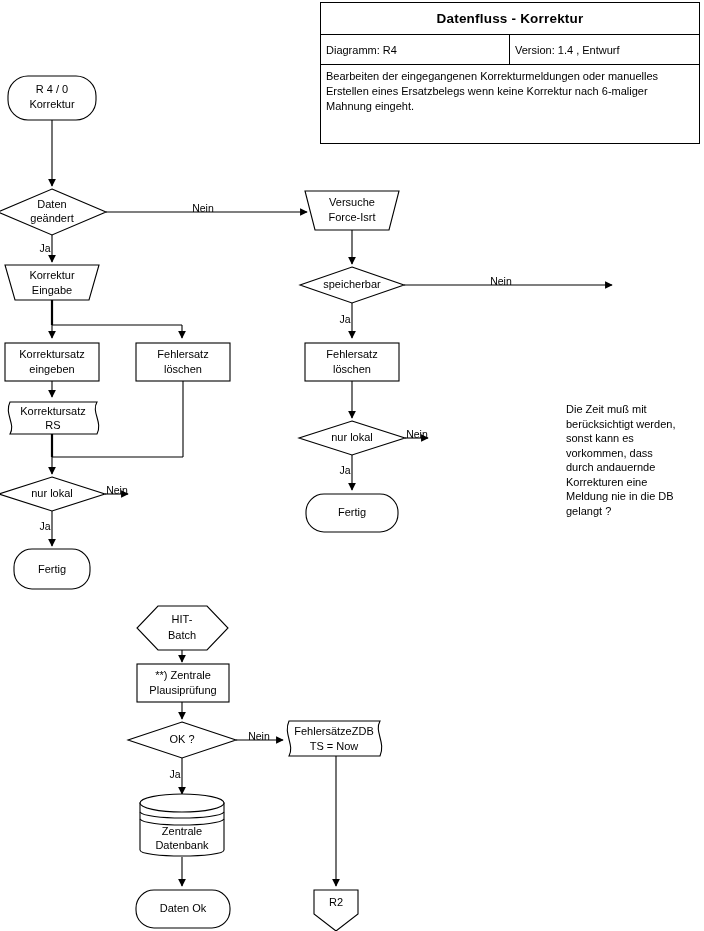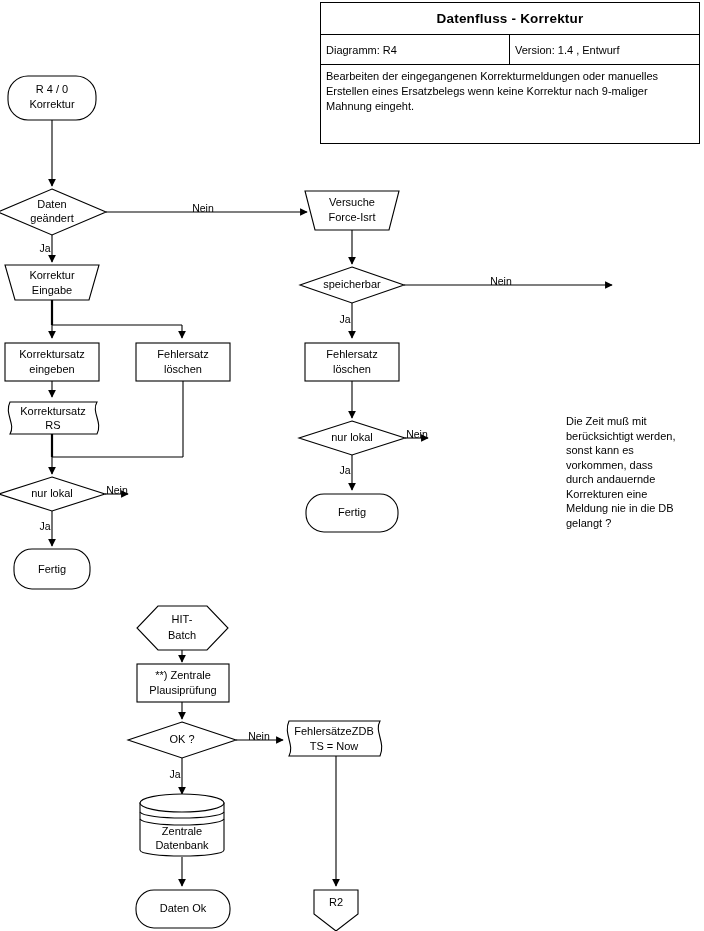--- a/index.html
+++ b/index.html
@@ -66,7 +66,7 @@
       <div class="cell left">Diagramm: R4</div>
       <div class="cell right">Version: 1.4 , Entwurf</div>
     </div>
-    <div class="hrow desc-row">Bearbeiten der eingegangenen Korrekturmeldungen oder manuelles Erstellen eines Ersatzbelegs wenn keine Korrektur nach 9-maliger Mahnung eingeht.</div>
+    <div class="hrow desc-row">Bearbeiten der eingegangenen Korrekturmeldungen oder manuelles Erstellen eines Ersatzbelegs wenn keine Korrektur nach 6-maliger Mahnung eingeht.</div>
   </div>
 
   <div id="note-block">Die Zeit muß mit

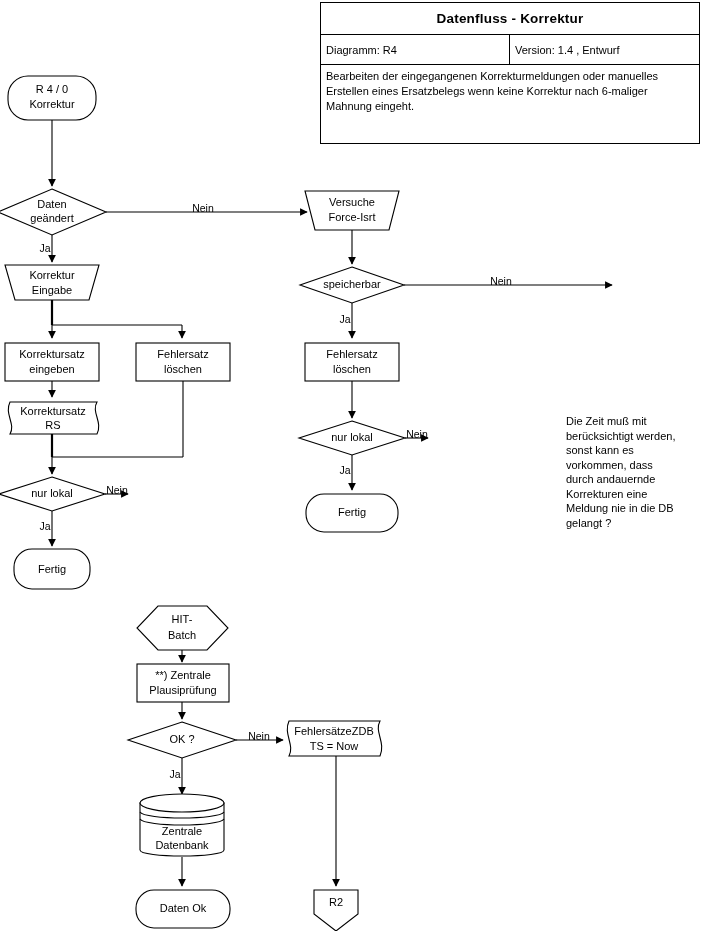--- a/index.html
+++ b/index.html
@@ -49,7 +49,7 @@
     font-size:11px;line-height:1.35;box-sizing:border-box;display:block;
   }
   #note-block{
-    position:absolute;left:566px;top:414px;width:130px;
+    position:absolute;left:566px;top:402px;width:130px;
     font-size:11px;line-height:1.32;white-space:pre-line;
   }
 </style>

